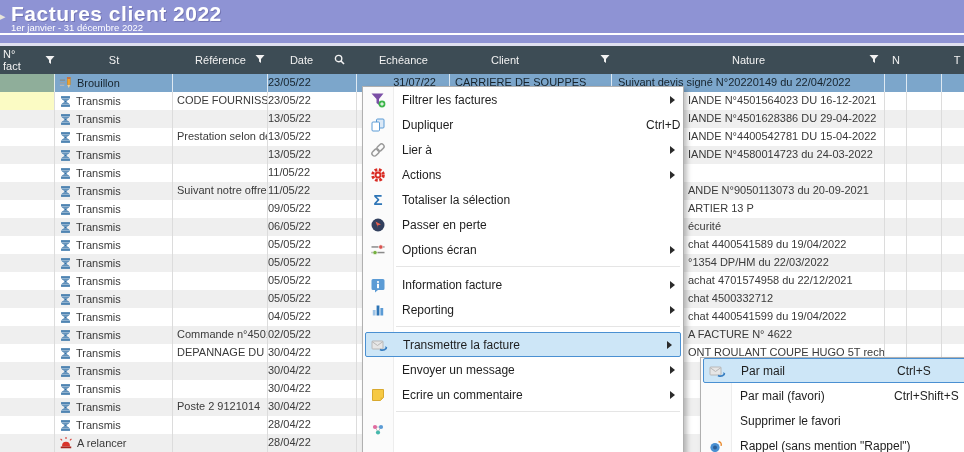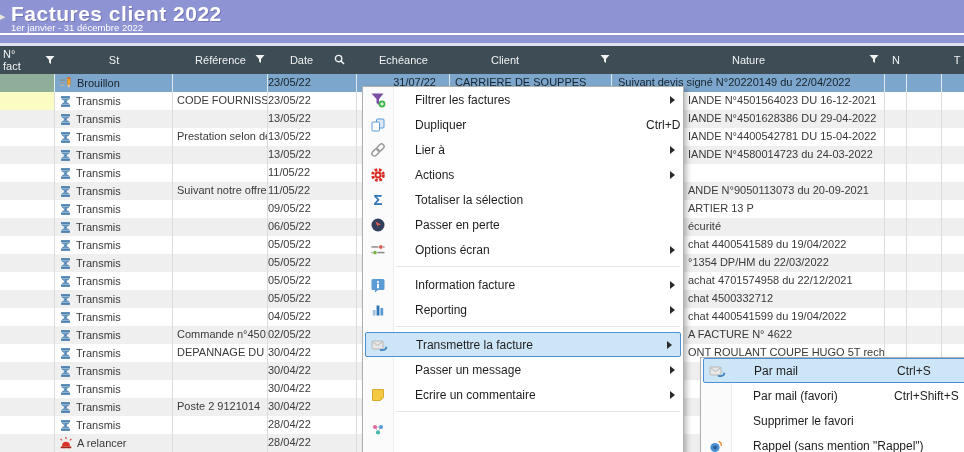--- a/index.html
+++ b/index.html
@@ -51,7 +51,7 @@
   #sub{left:700px;top:357px;width:280px;height:110px;z-index:6;--scx:193px}
   .mi{position:relative;height:25px;display:flex;align-items:center;cursor:default;box-sizing:border-box}
   .mi .ic{width:30px;flex:none;display:flex;align-items:center;justify-content:center}
-  .mi .lbl{padding-left:22px;white-space:nowrap}
+  .mi .lbl{padding-left:9px;white-space:nowrap}
   .mi .sc{position:absolute;left:var(--scx);white-space:nowrap}
   .mi .arr{position:absolute;right:8px;width:0;height:0;border-left:5px solid #2b2b2b;
     border-top:4px solid transparent;border-bottom:4px solid transparent}

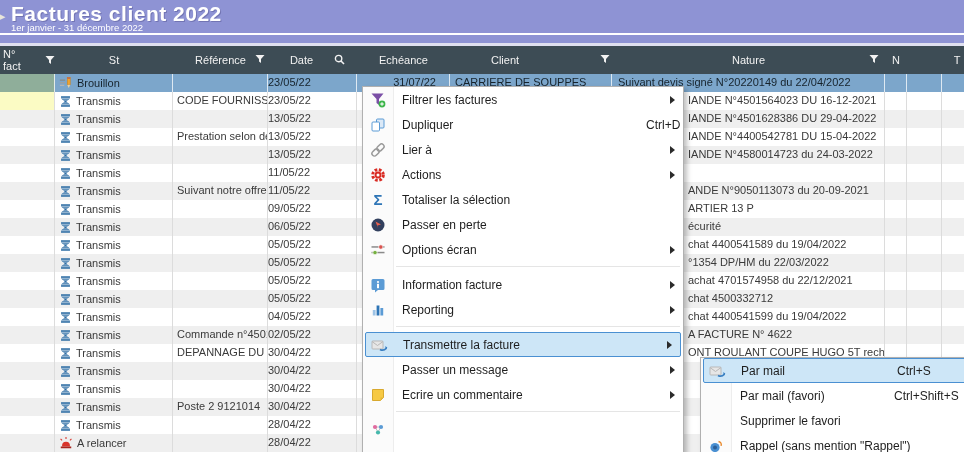--- a/index.html
+++ b/index.html
@@ -773,7 +773,7 @@
       </div>
       <div class="mi">
         <span class="ic"></span>
-        <span class="lbl">Passer un message</span>
+        <span class="lbl">Envoyer un message</span>
         <span class="arr"></span>
       </div>
       <div class="mi">

